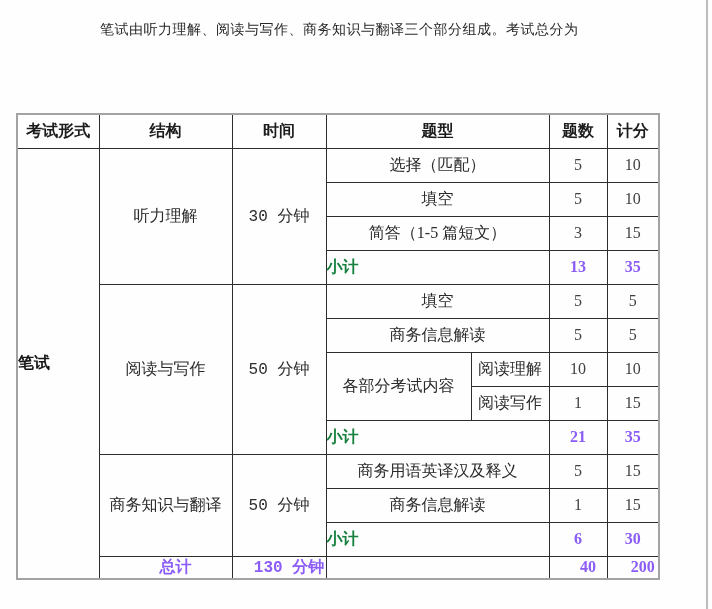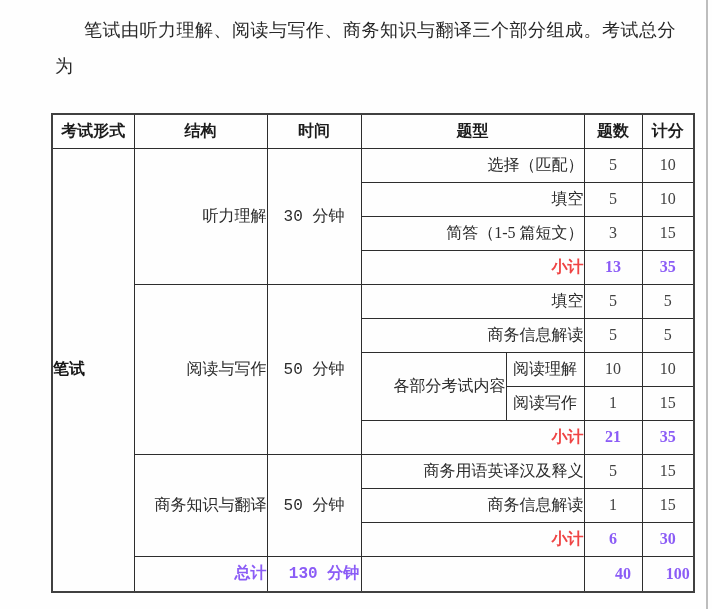--- a/index.html
+++ b/index.html
@@ -25,9 +25,9 @@
   }
   .para {
     position: absolute;
-    left: 55px; top: 12px;
+    left: 71px; top: 12px;
     width: 622px;
-    font-size: 18px;
+    font-size: 14px;
     line-height: 36px;
     color: #282828;
     letter-spacing: 0.5px;

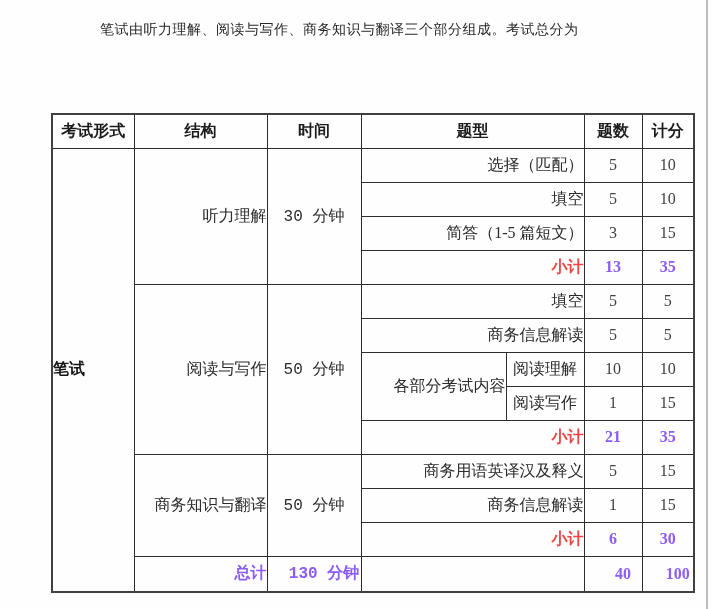--- a/index.html
+++ b/index.html
@@ -35,11 +35,11 @@
   .para .line1 { text-indent: 29px; }
   table.exam {
     position: absolute;
-    left: 51px; top: 113px;
+    left: 16px; top: 113px;
     width: 642px;
     border-collapse: collapse;
     table-layout: fixed;
-    border: 2px solid #404040;
+    border: 2px solid #a3a3a3;
   }
   table.exam th, table.exam td {
     border: 1px solid #2d2d2d;

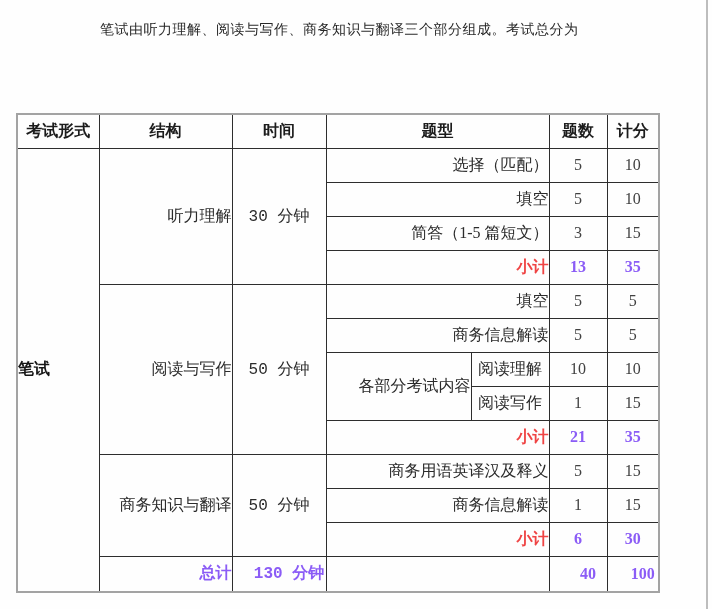--- a/index.html
+++ b/index.html
@@ -56,7 +56,7 @@
     text-align: center;
     color: #1c1c1c;
   }
-  .cell-left   { text-align: right; padding-left: 9px; color: #2b2b2b; margin-top: 8px; }
+  .cell-left   { text-align: center; padding-left: 9px; color: #2b2b2b; margin-top: 8px; }
   .cell-center { text-align: center; color: #2b2b2b; font-family: Liberation Mono, monospace; }
   .cell-num    { text-align: center; color: #414141; }
   .cell-form   { text-align: left; font-weight: bold; color: #161616; font-size: 17px; }

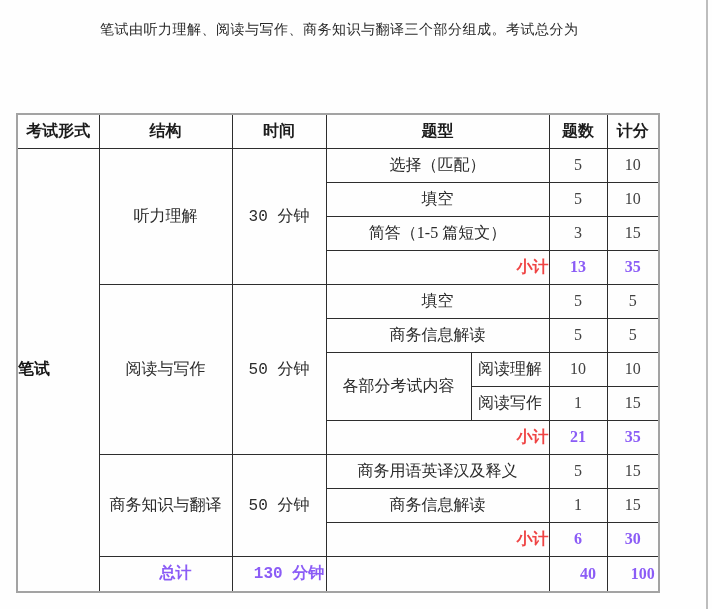--- a/index.html
+++ b/index.html
@@ -60,7 +60,7 @@
   .cell-center { text-align: center; color: #2b2b2b; font-family: Liberation Mono, monospace; }
   .cell-num    { text-align: center; color: #414141; }
   .cell-form   { text-align: left; font-weight: bold; color: #161616; font-size: 17px; }
-  .sub-label   { text-align: right; padding-right: 7px; font-weight: bold; color: #ef4444; }
+  .sub-label   { padding-right: 7px; font-weight: bold; color: #15803d; }
   .bold        { font-weight: bold; color: #8b5cf6; }
 </style>
 </head>

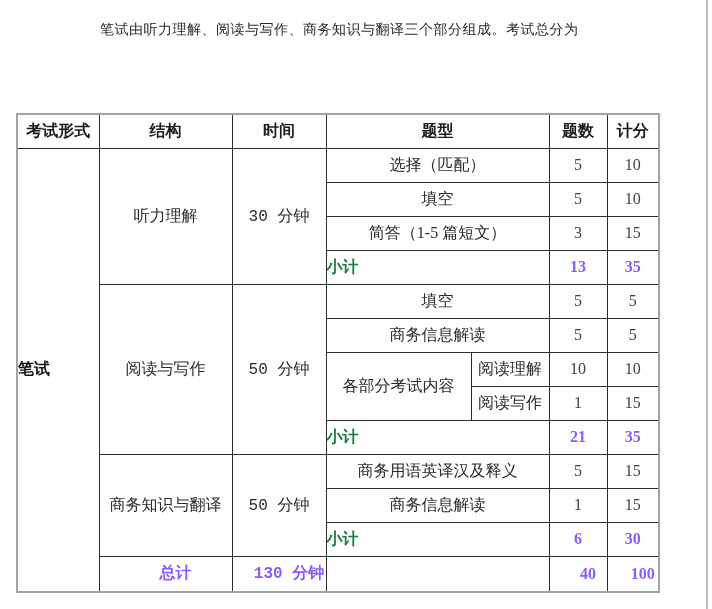--- a/index.html
+++ b/index.html
@@ -50,7 +50,7 @@
     overflow: hidden;
     white-space: nowrap;
   }
-  table.exam tr.total-row th, table.exam tr.total-row td { height: 36px; padding-left: 20px; }
+  table.exam tr.total-row th, table.exam tr.total-row td { height: 22px; padding-left: 20px; }
   table.exam th {
     font-weight: bold;
     text-align: center;

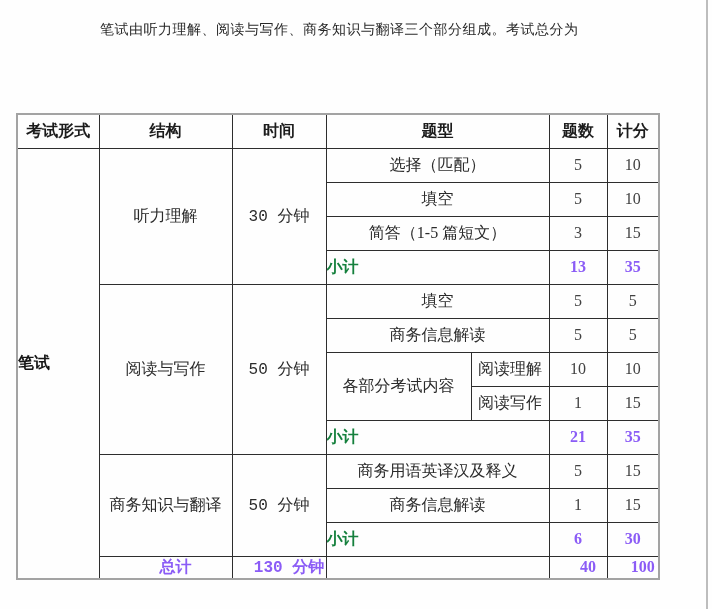--- a/index.html
+++ b/index.html
@@ -170,7 +170,7 @@
         <td class="cell-center bold">130 分钟</td>
         <td colspan="2"></td>
         <td class="cell-num bold">40</td>
-        <td class="cell-num bold">100</td>
+        <td class="cell-num bold">200</td>
       </tr>
     </tbody>
   </table>

